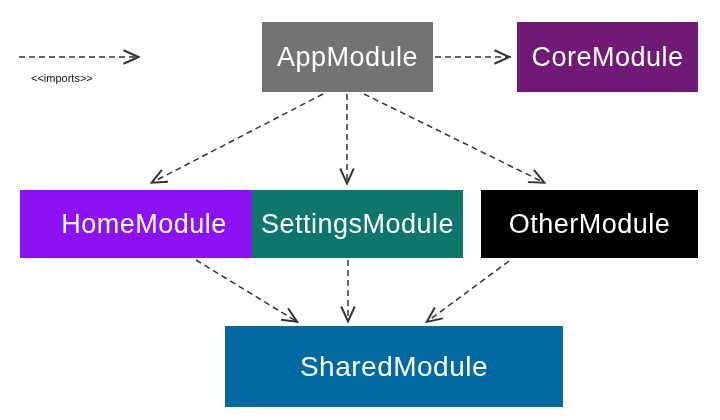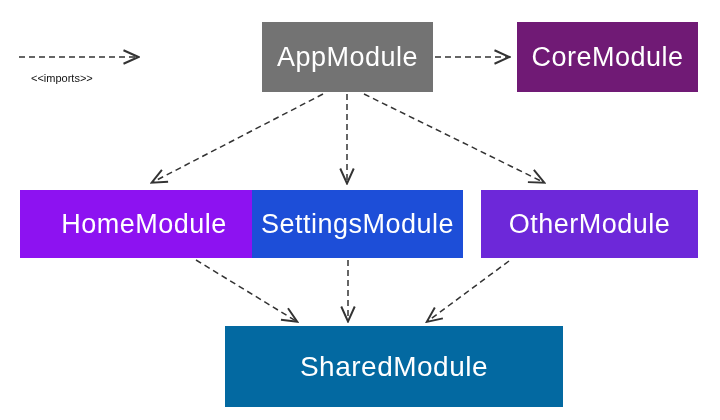--- a/index.html
+++ b/index.html
@@ -85,7 +85,7 @@
 
   <div id="node-home" class="node" style="background-color: rgb(141, 18, 241);">HomeModule</div>
 
-  <div id="node-settings" class="node" style="background-color: #1d4ed8;">SettingsModule</div>
+  <div id="node-settings" class="node" style="background-color: #0f766e;">SettingsModule</div>
 
   <div id="node-other" class="node" style="background-color: #6d28d9;">OtherModule</div>
 

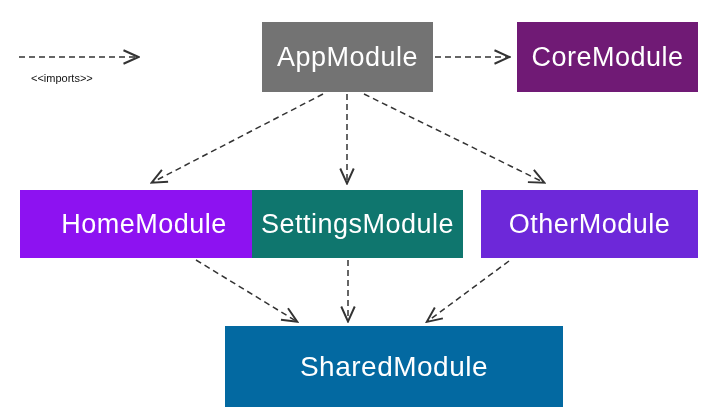--- a/index.html
+++ b/index.html
@@ -87,7 +87,7 @@
 
   <div id="node-settings" class="node" style="background-color: #0f766e;">SettingsModule</div>
 
-  <div id="node-other" class="node" style="background-color: #6d28d9;">OtherModule</div>
+  <div id="node-other" class="node" style="background-color: #000000;">OtherModule</div>
 
   <div id="node-shared" class="node" style="background-color: #0369a1; margin-left: 36px;">SharedModule</div>
 

